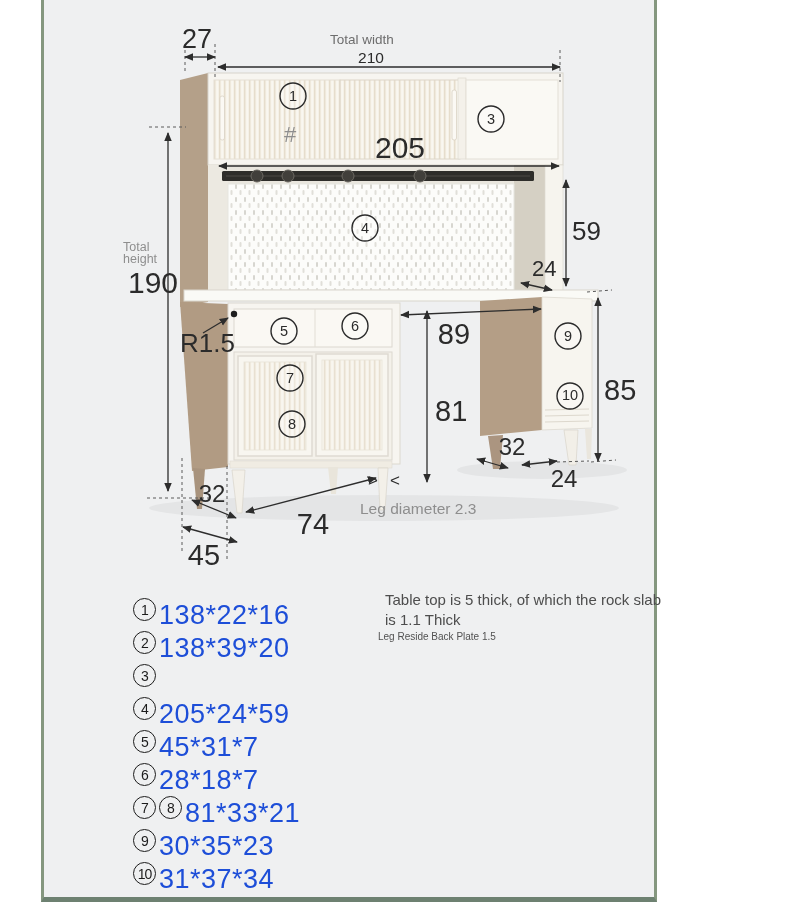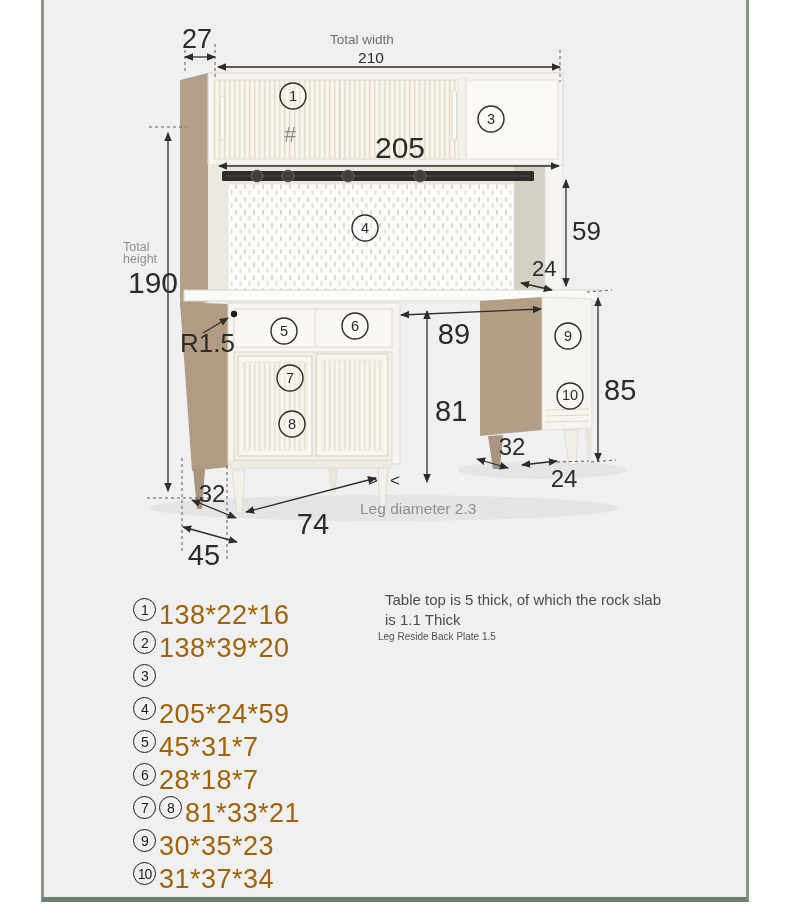--- a/index.html
+++ b/index.html
@@ -5,7 +5,7 @@
   html,body { margin:0; padding:0; }
   .page { position:relative; width:790px; height:907px; background:#ffffff;
           font-family:"Liberation Sans", sans-serif; overflow:hidden; }
-  .panel { position:absolute; left:41px; top:0; width:708px; height:902px;
+  .panel { position:absolute; left:41px; top:0; width:616px; height:902px;
            box-sizing:border-box; background:#eff0f1;
            border-left:3px solid #85977f; border-right:3px solid #85977f;
            border-bottom:5px solid #6d8171; }

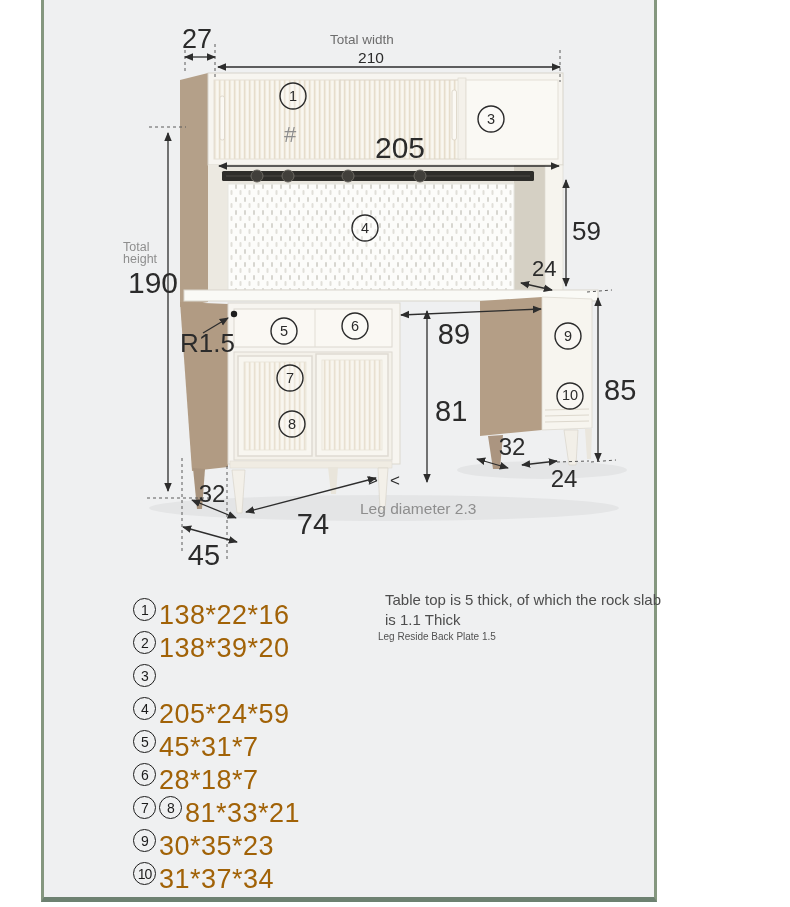--- a/index.html
+++ b/index.html
@@ -23,7 +23,7 @@
           display:inline-flex; align-items:center; justify-content:center;
           font-size:14px; color:#1c1c1c; margin-right:3px; flex:0 0 auto;
           box-sizing:border-box; letter-spacing:-1px; }
-  .spec-dims { font-size:27px; color:#a16207; letter-spacing:0.5px; white-space:nowrap;margin-top:12px; }
+  .spec-dims { font-size:27px; color:#1d4ed8; letter-spacing:0.5px; white-space:nowrap;margin-top:12px; }
   .note-1 { position:absolute; left:341px; top:590px; width:282px;
             font-size:15px; line-height:1.32; color:#4d4d4d; }
   .note-2 { position:absolute; left:334px; top:631px; font-size:10px; color:#515151; }

